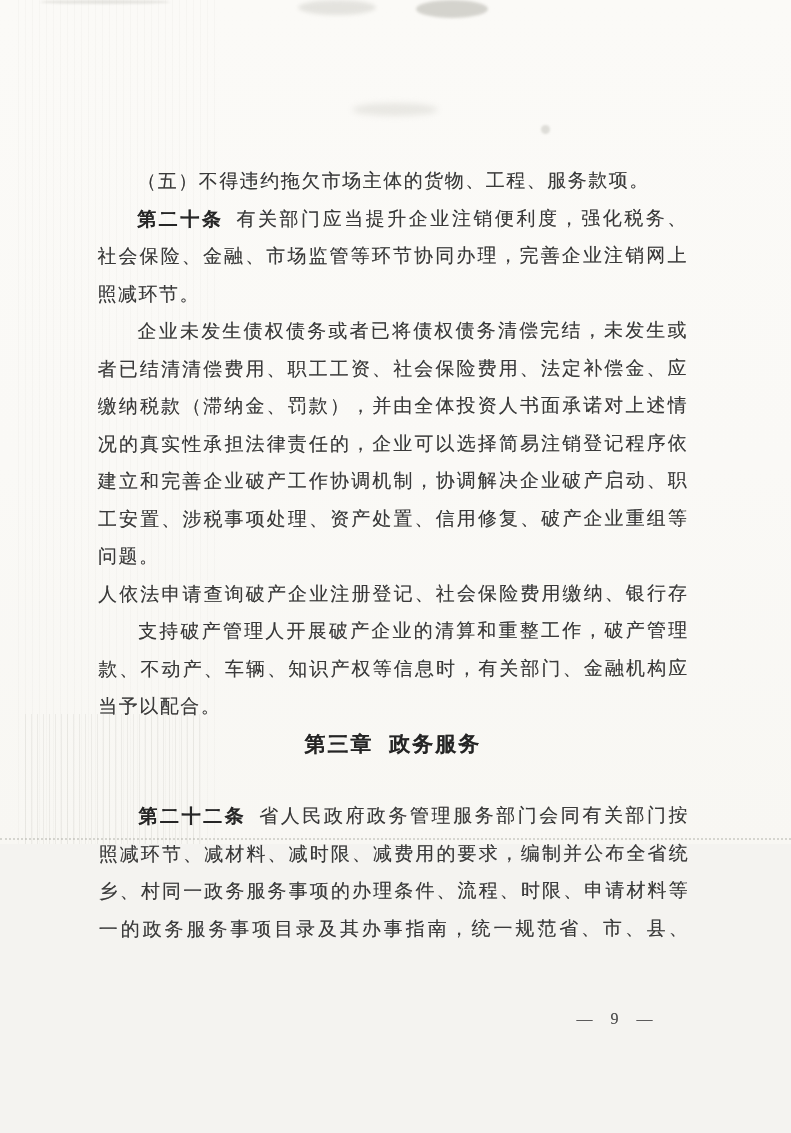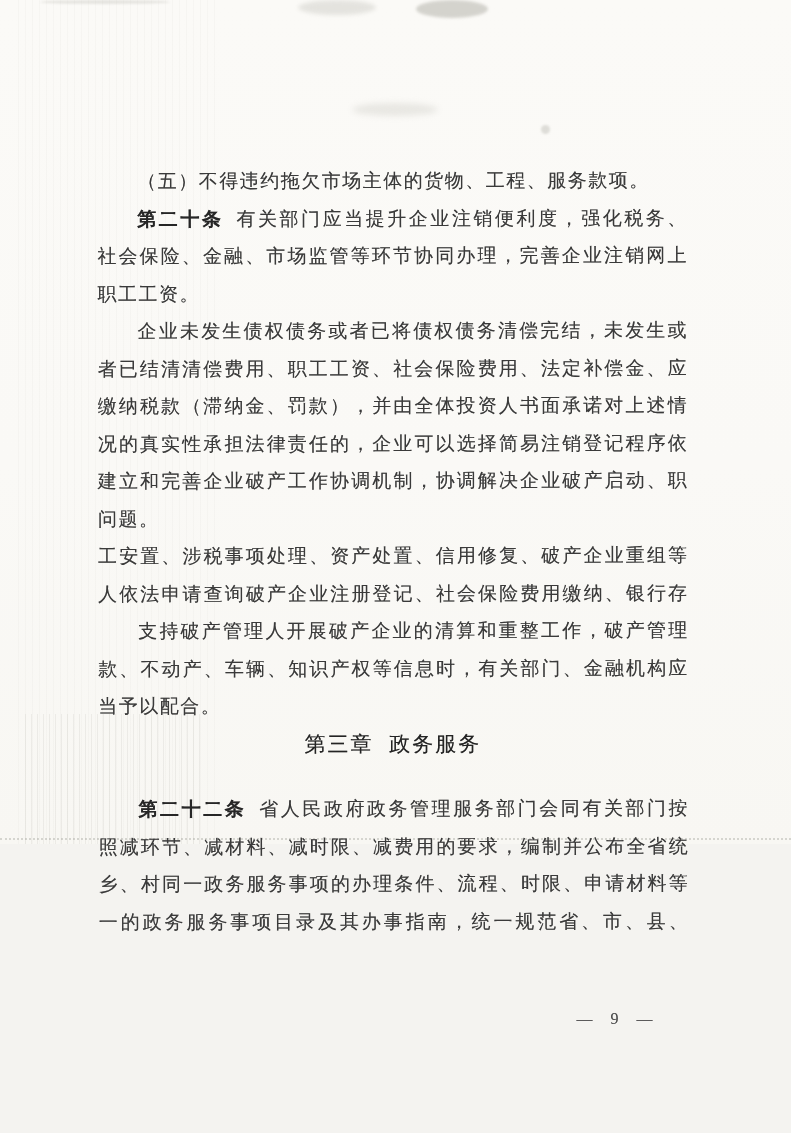--- a/index.html
+++ b/index.html
@@ -87,7 +87,7 @@
       <div class="line indent"><span>（五）不得违约拖欠市场主体的货物、工程、服务款项。</span></div>
       <div class="line indent fill"><span class="seg-bold">第二十条</span><span>有关部门应当提升企业注销便利度，强化税务、</span></div>
       <div class="line fill"><span>社会保险、金融、市场监管等环节协同办理，完善企业注销网上</span></div>
-      <div class="line"><span>职工工资。</span></div>
+      <div class="line"><span>照减环节。</span></div>
       <div class="line indent fill"><span>企业未发生债权债务或者已将债权债务清偿完结，未发生或</span></div>
       <div class="line fill"><span>者已结清清偿费用、职工工资、社会保险费用、法定补偿金、应</span></div>
       <div class="line fill"><span>缴纳税款（滞纳金、罚款），并由全体投资人书面承诺对上述情</span></div>

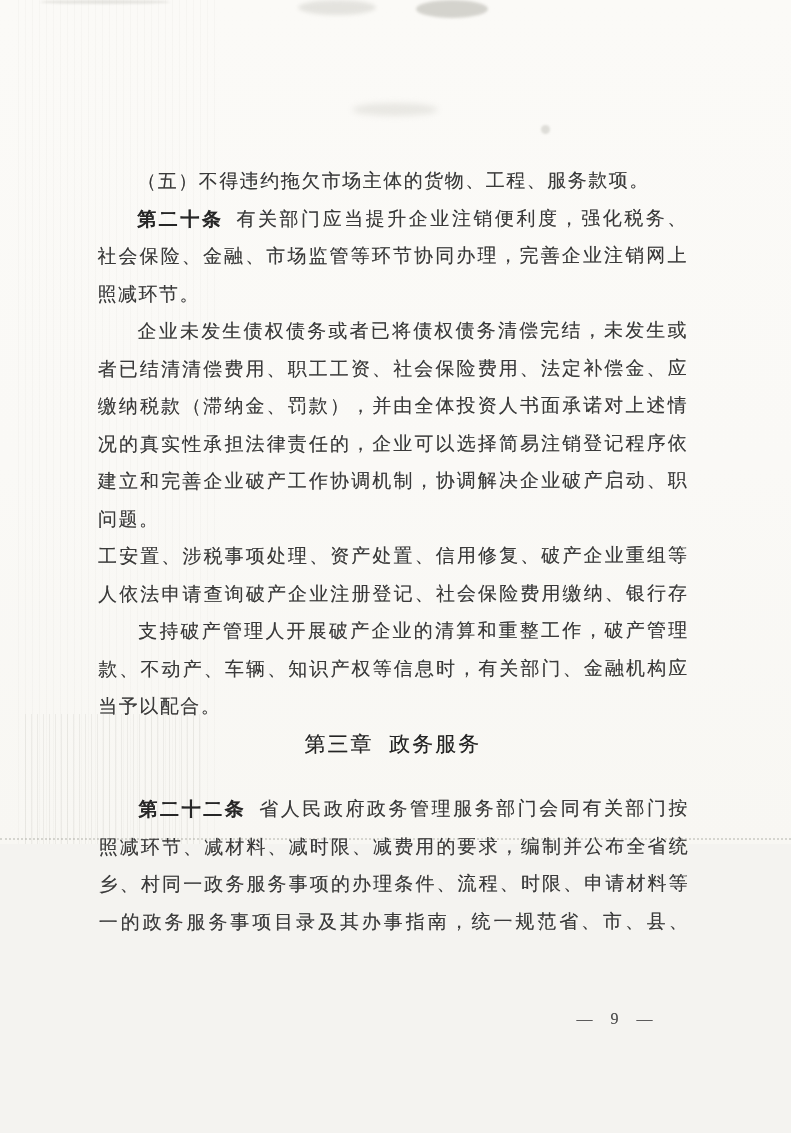--- a/index.html
+++ b/index.html
@@ -93,8 +93,8 @@
       <div class="line fill"><span>缴纳税款（滞纳金、罚款），并由全体投资人书面承诺对上述情</span></div>
       <div class="line fill"><span>况的真实性承担法律责任的，企业可以选择简易注销登记程序依</span></div>
       <div class="line fill"><span>建立和完善企业破产工作协调机制，协调解决企业破产启动、职</span></div>
+      <div class="line fill"><span>工安置、涉税事项处理、资产处置、信用修复、破产企业重组等</span></div>
       <div class="line"><span>问题。</span></div>
-      <div class="line fill"><span>工安置、涉税事项处理、资产处置、信用修复、破产企业重组等</span></div>
       <div class="line fill"><span>人依法申请查询破产企业注册登记、社会保险费用缴纳、银行存</span></div>
       <div class="line indent fill"><span>支持破产管理人开展破产企业的清算和重整工作，破产管理</span></div>
       <div class="line fill"><span>款、不动产、车辆、知识产权等信息时，有关部门、金融机构应</span></div>

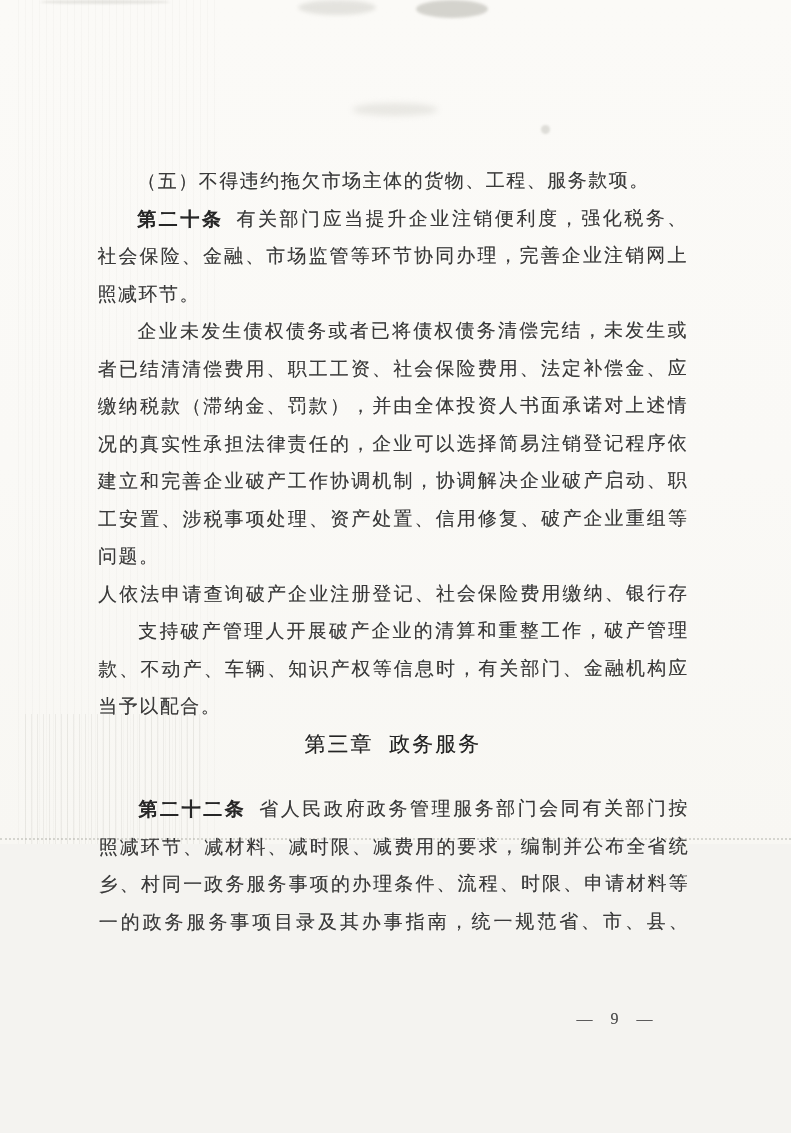--- a/index.html
+++ b/index.html
@@ -56,8 +56,8 @@
     font-family:Liberation Serif, serif;
   }
   .chapter-heading{
-    height:37.5px;line-height:37.5px;margin-bottom:28px;
-    text-align:center;font-weight:400;font-size:21px;color:#242424;
+    height:37.5px;line-height:37.5px;margin-bottom:35px;
+    text-align:center;font-weight:700;font-size:21px;color:#242424;
     letter-spacing:2px;white-space:pre;
     font-family:"Liberation Sans",sans-serif;
     text-shadow:0 0 .6px rgba(40,40,40,.5);

